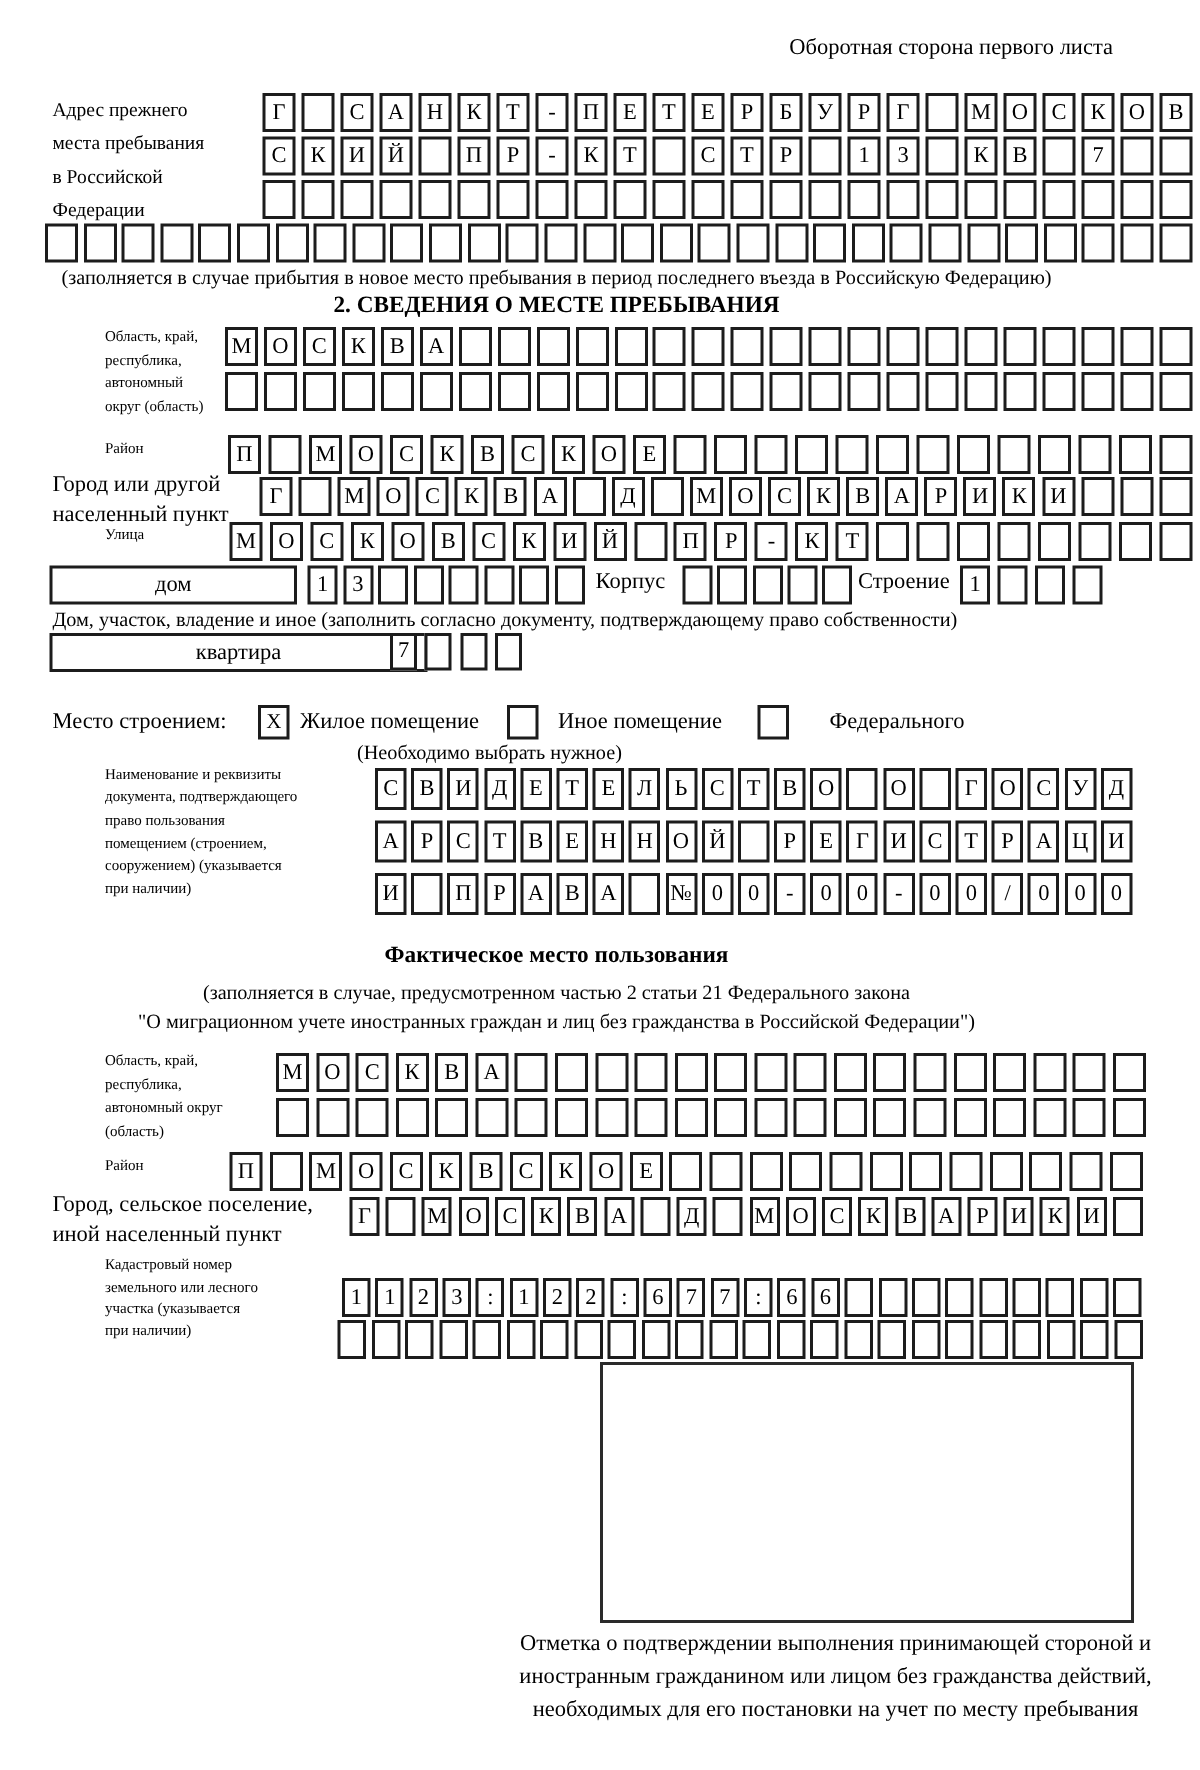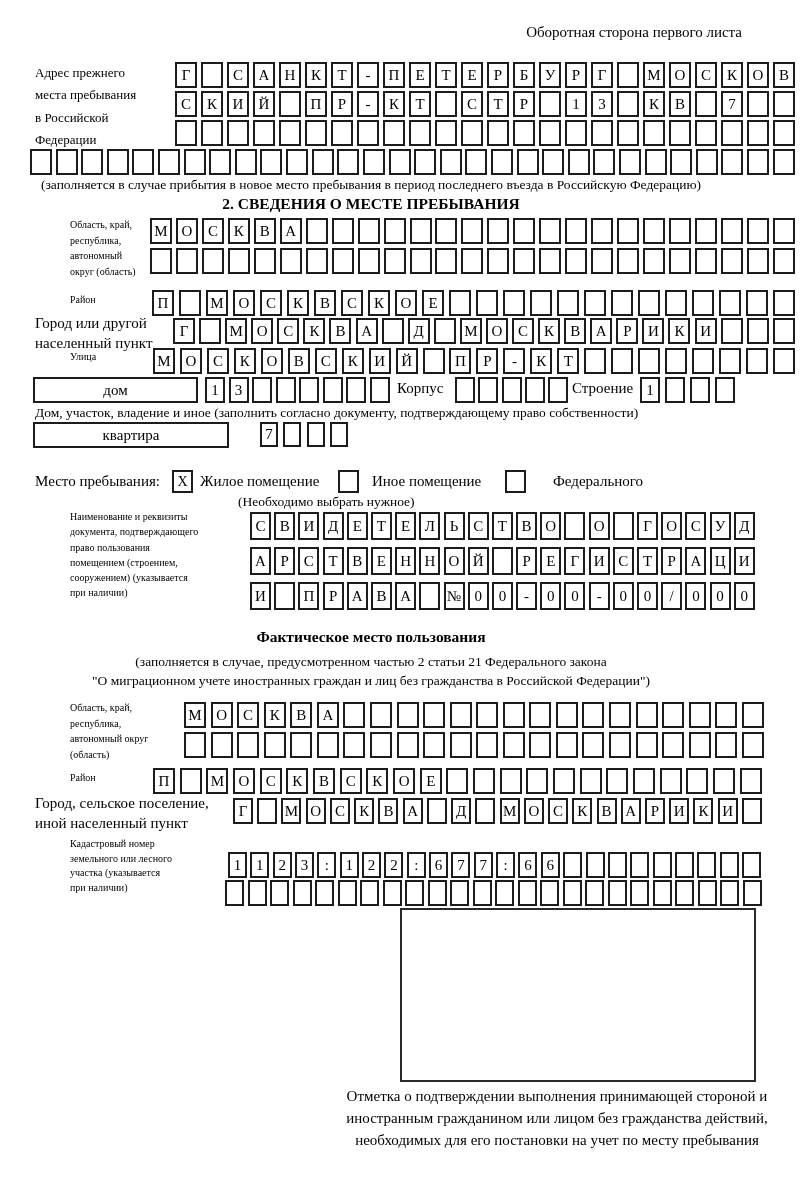--- a/index.html
+++ b/index.html
@@ -336,7 +336,7 @@
 
   <div class="abs fn" style="left:35px;top:405px;">Дом, участок, владение и иное (заполнить согласно документу, подтверждающему право собственности)</div>
 
-  <div class="widebox" style="left:33px;top:422px;width:196px;height:26px;">квартира</div>
+  <div class="widebox" style="left:33px;top:422px;width:252px;height:26px;">квартира</div>
   <div class="boxrow r-kv" style="left:260px;top:422px;width:88px;">
       <span class="cell">7</span>
       <span class="cell"></span>

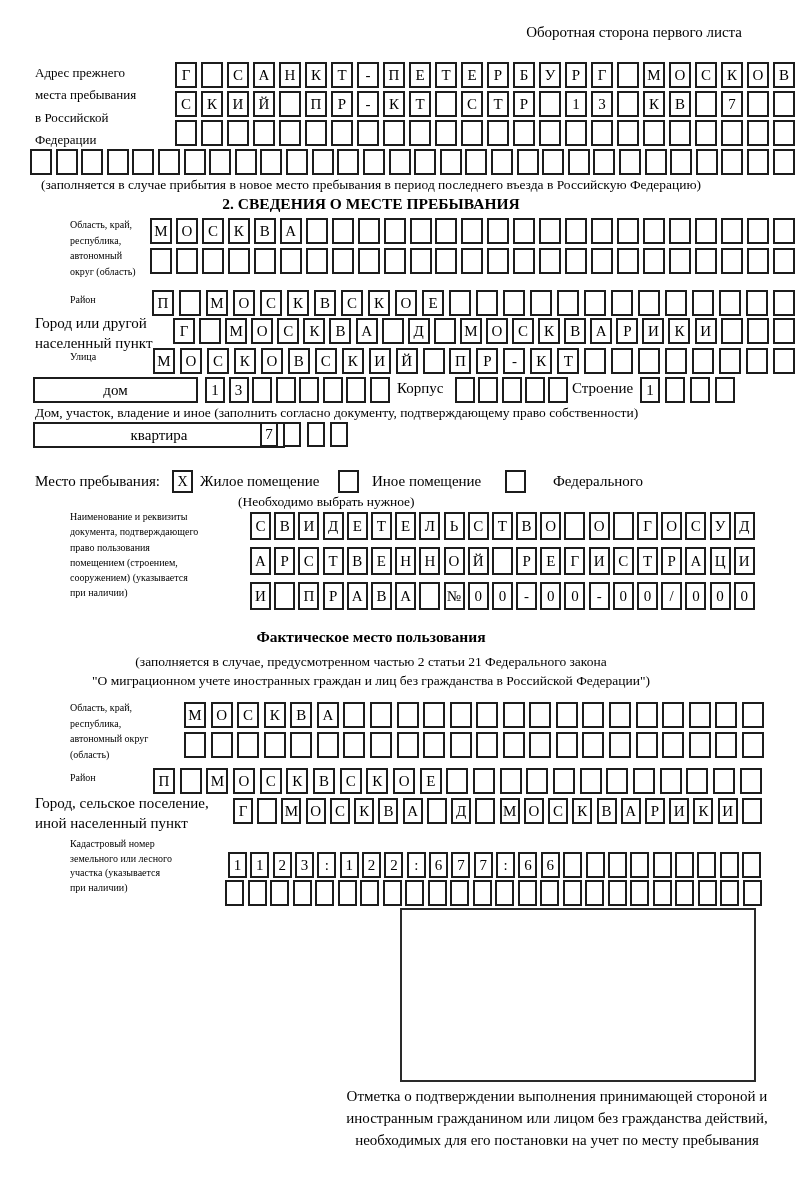--- a/index.html
+++ b/index.html
@@ -345,7 +345,7 @@
     </div>
 
 
-  <div class="abs" style="left:35px;top:473px;font-size:15px;">Место пребывания:</div>
+  <div class="abs" style="left:35px;top:473px;font-size:15px;">Место строением:</div>
   <span class="checkbox" style="left:172px;top:470px;">X</span>
   <div class="abs" style="left:200px;top:473px;font-size:15px;">Жилое помещение</div>
   <span class="checkbox" style="left:338px;top:470px;"></span>

